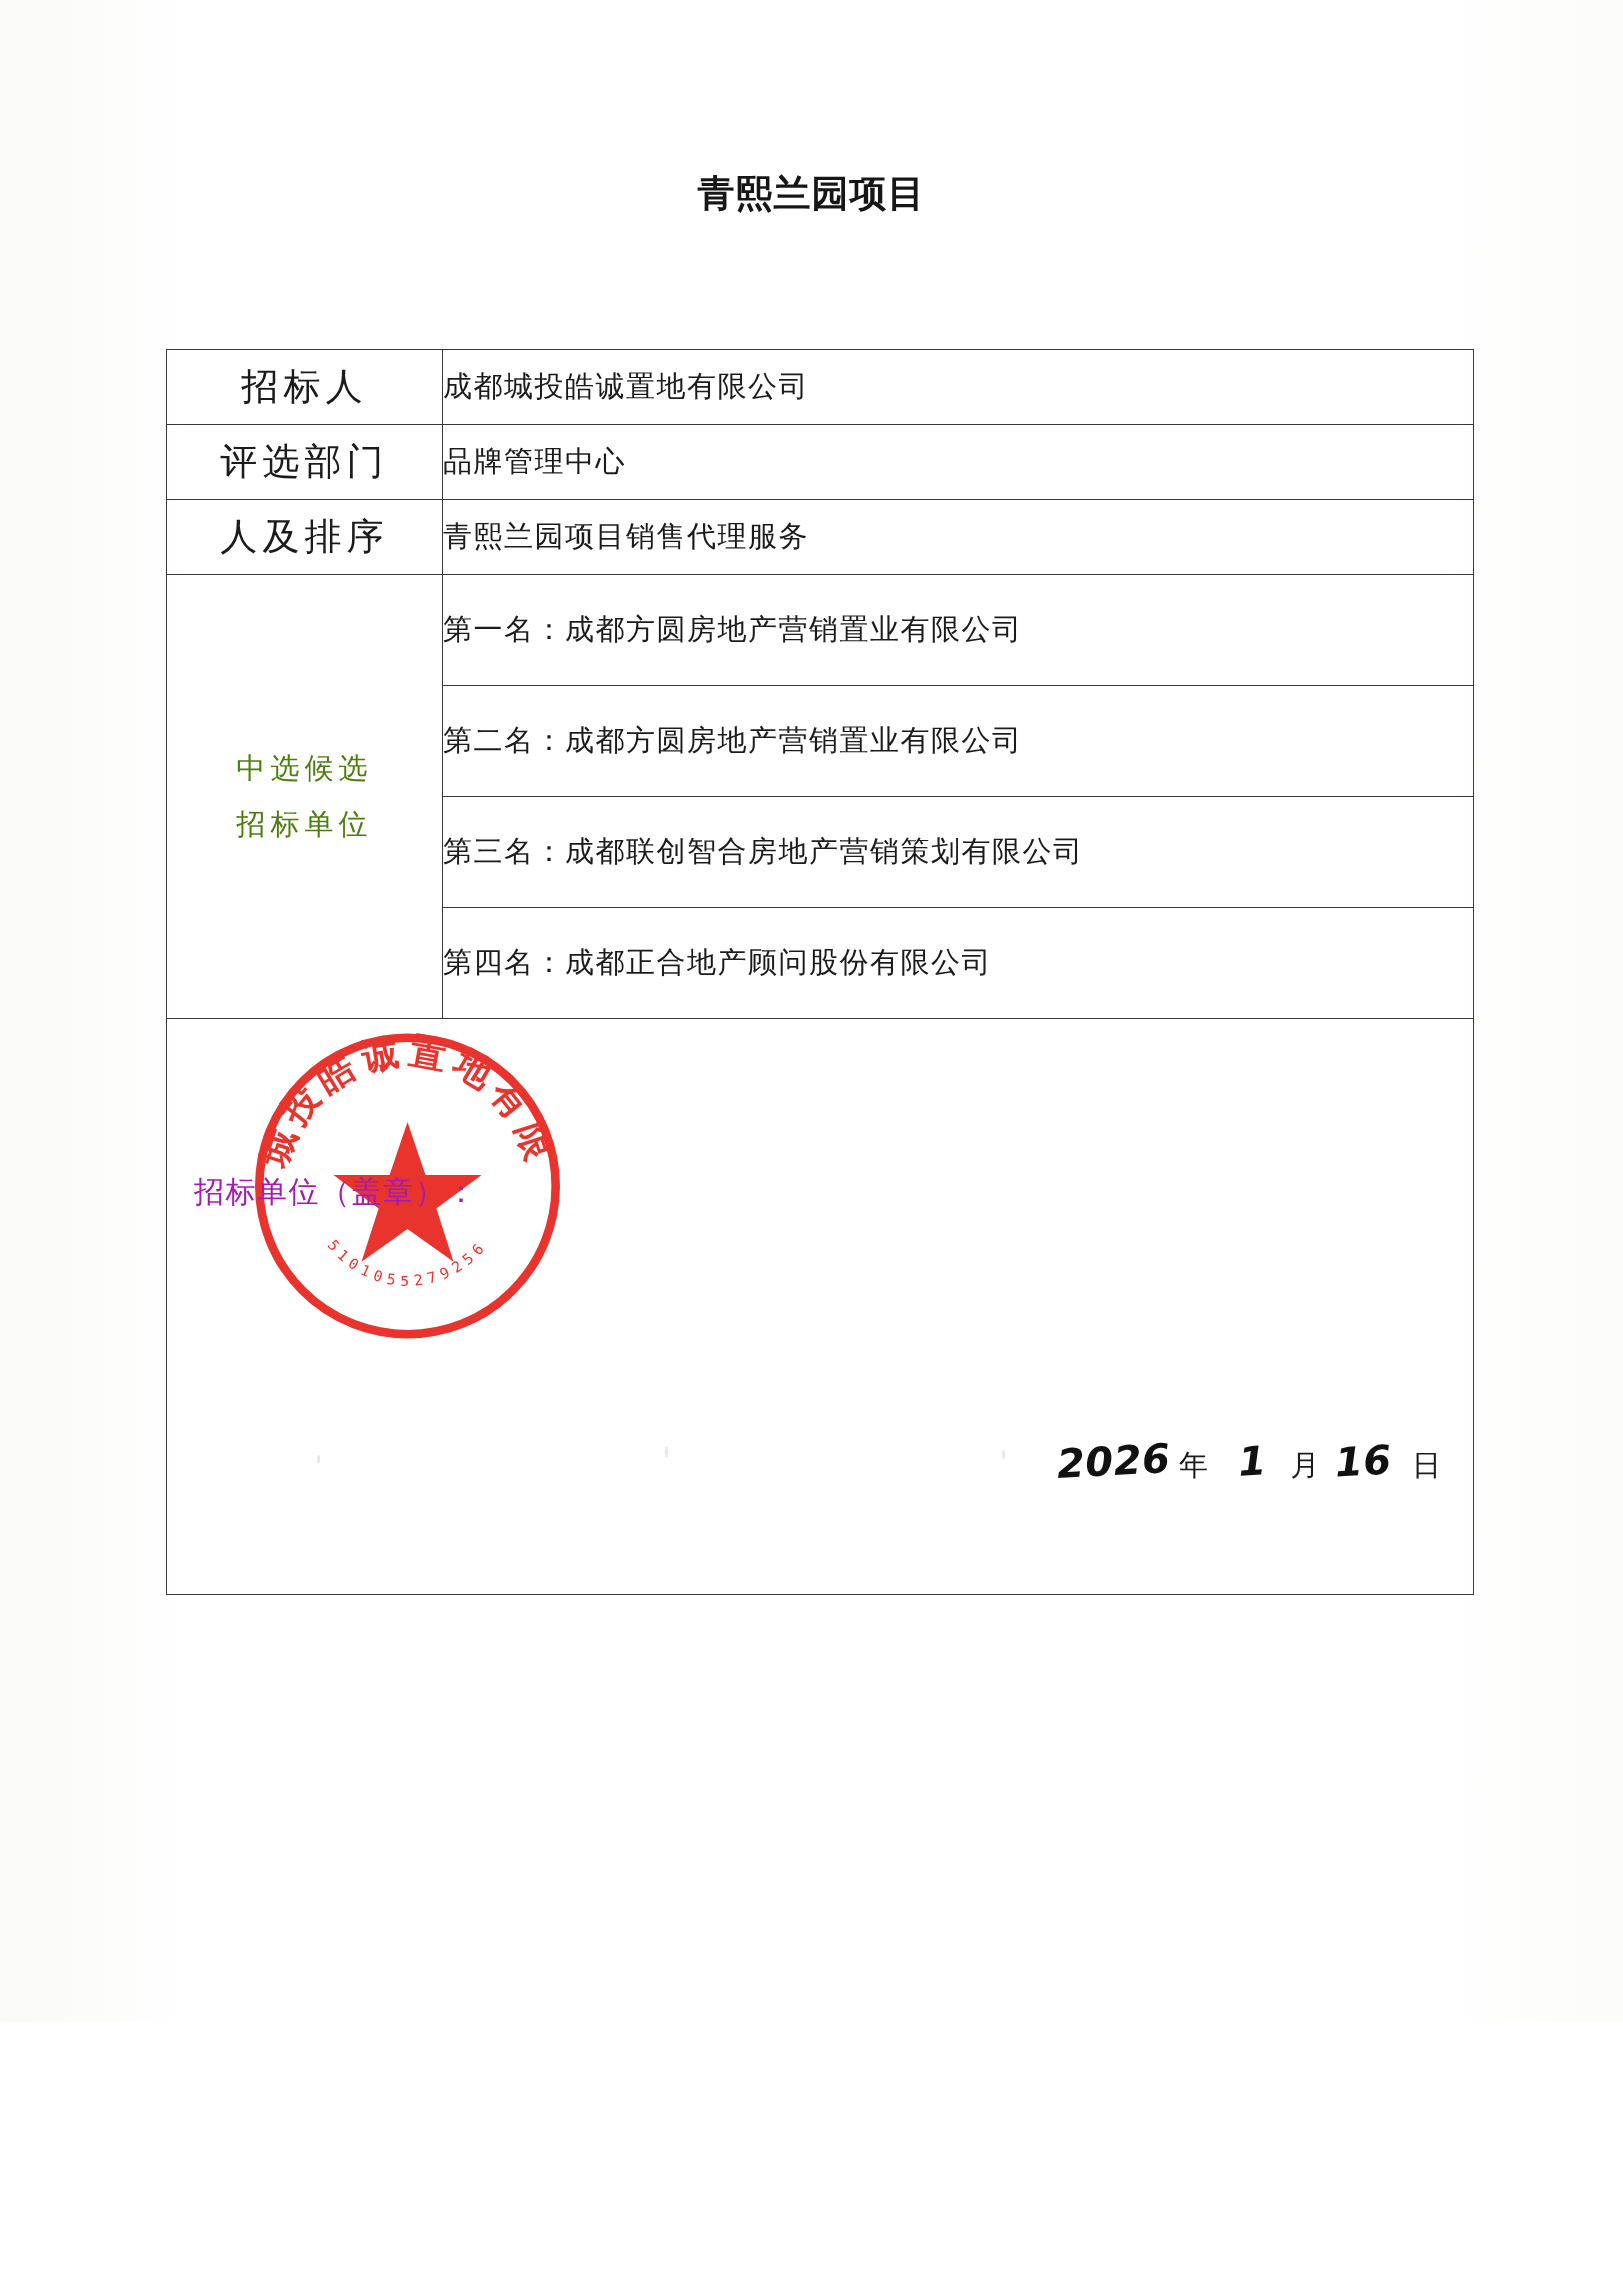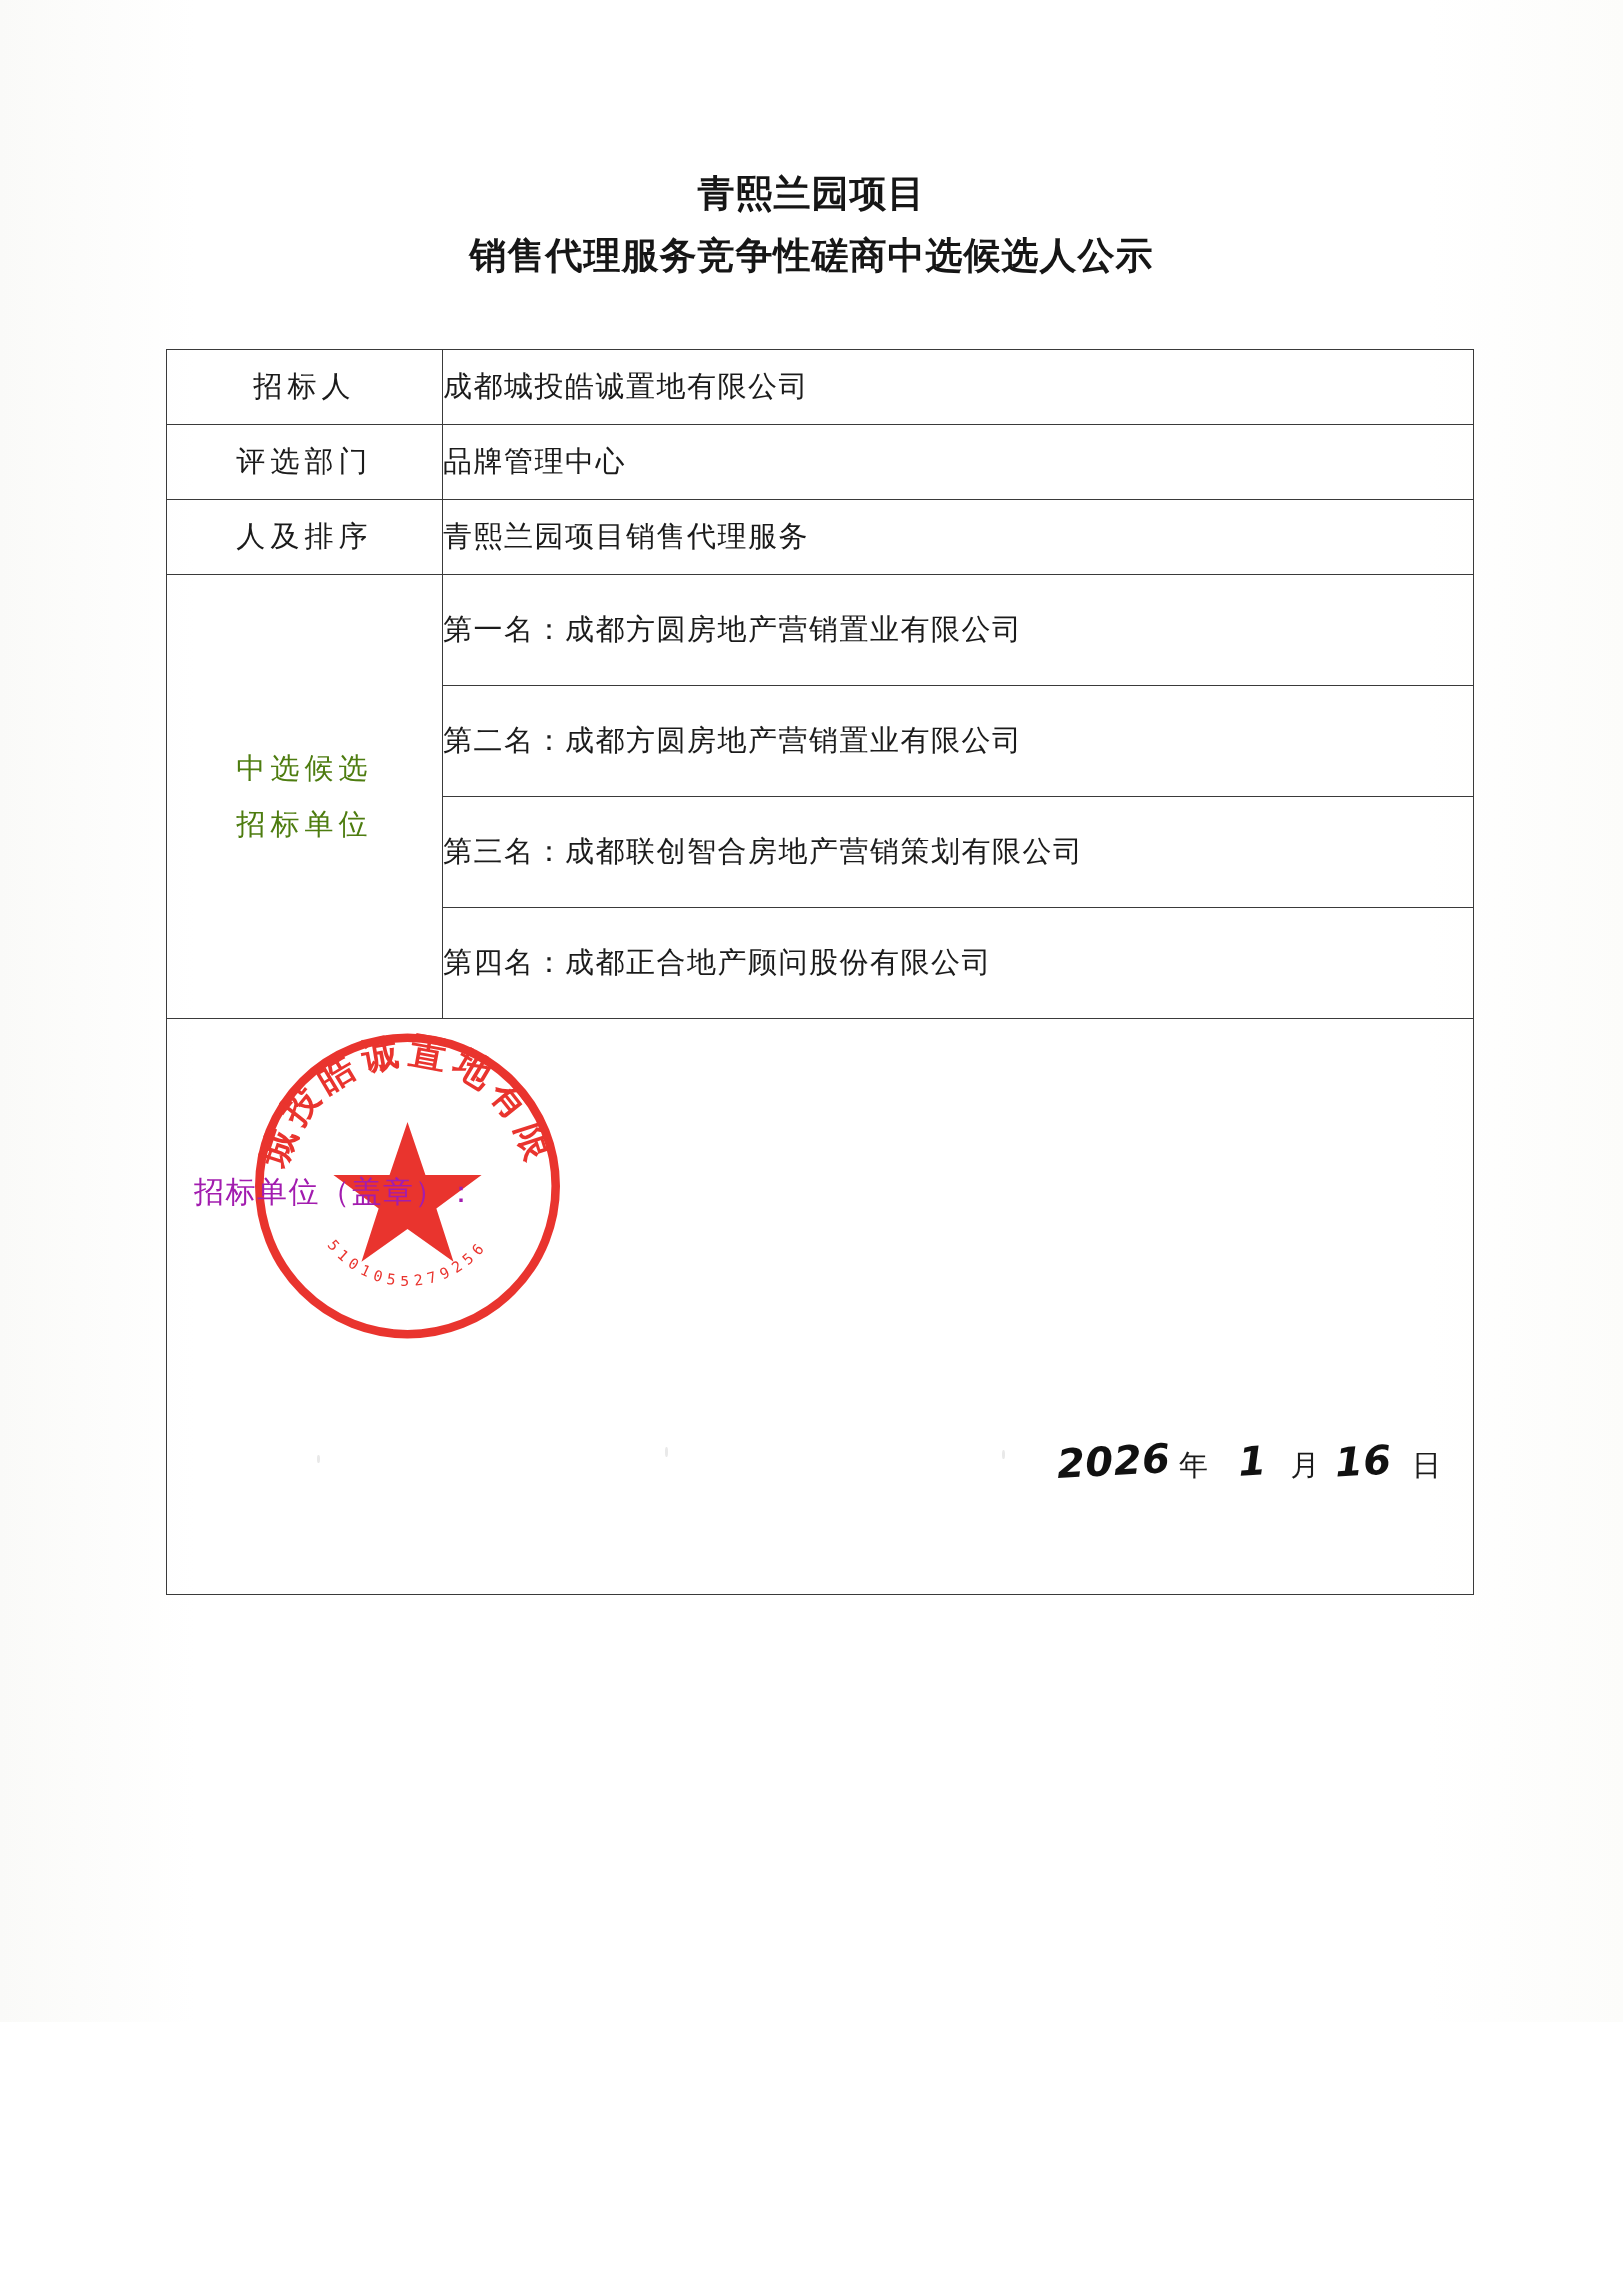--- a/index.html
+++ b/index.html
@@ -187,7 +187,6 @@
 
   <div class="title-block">
     <div class="title-line title-line-1">青熙兰园项目</div>
-    <div class="title-line title-line-2">销售代理服务竞争性磋商中选候选人公示</div>
   </div>
 
   <table class="doc-table">

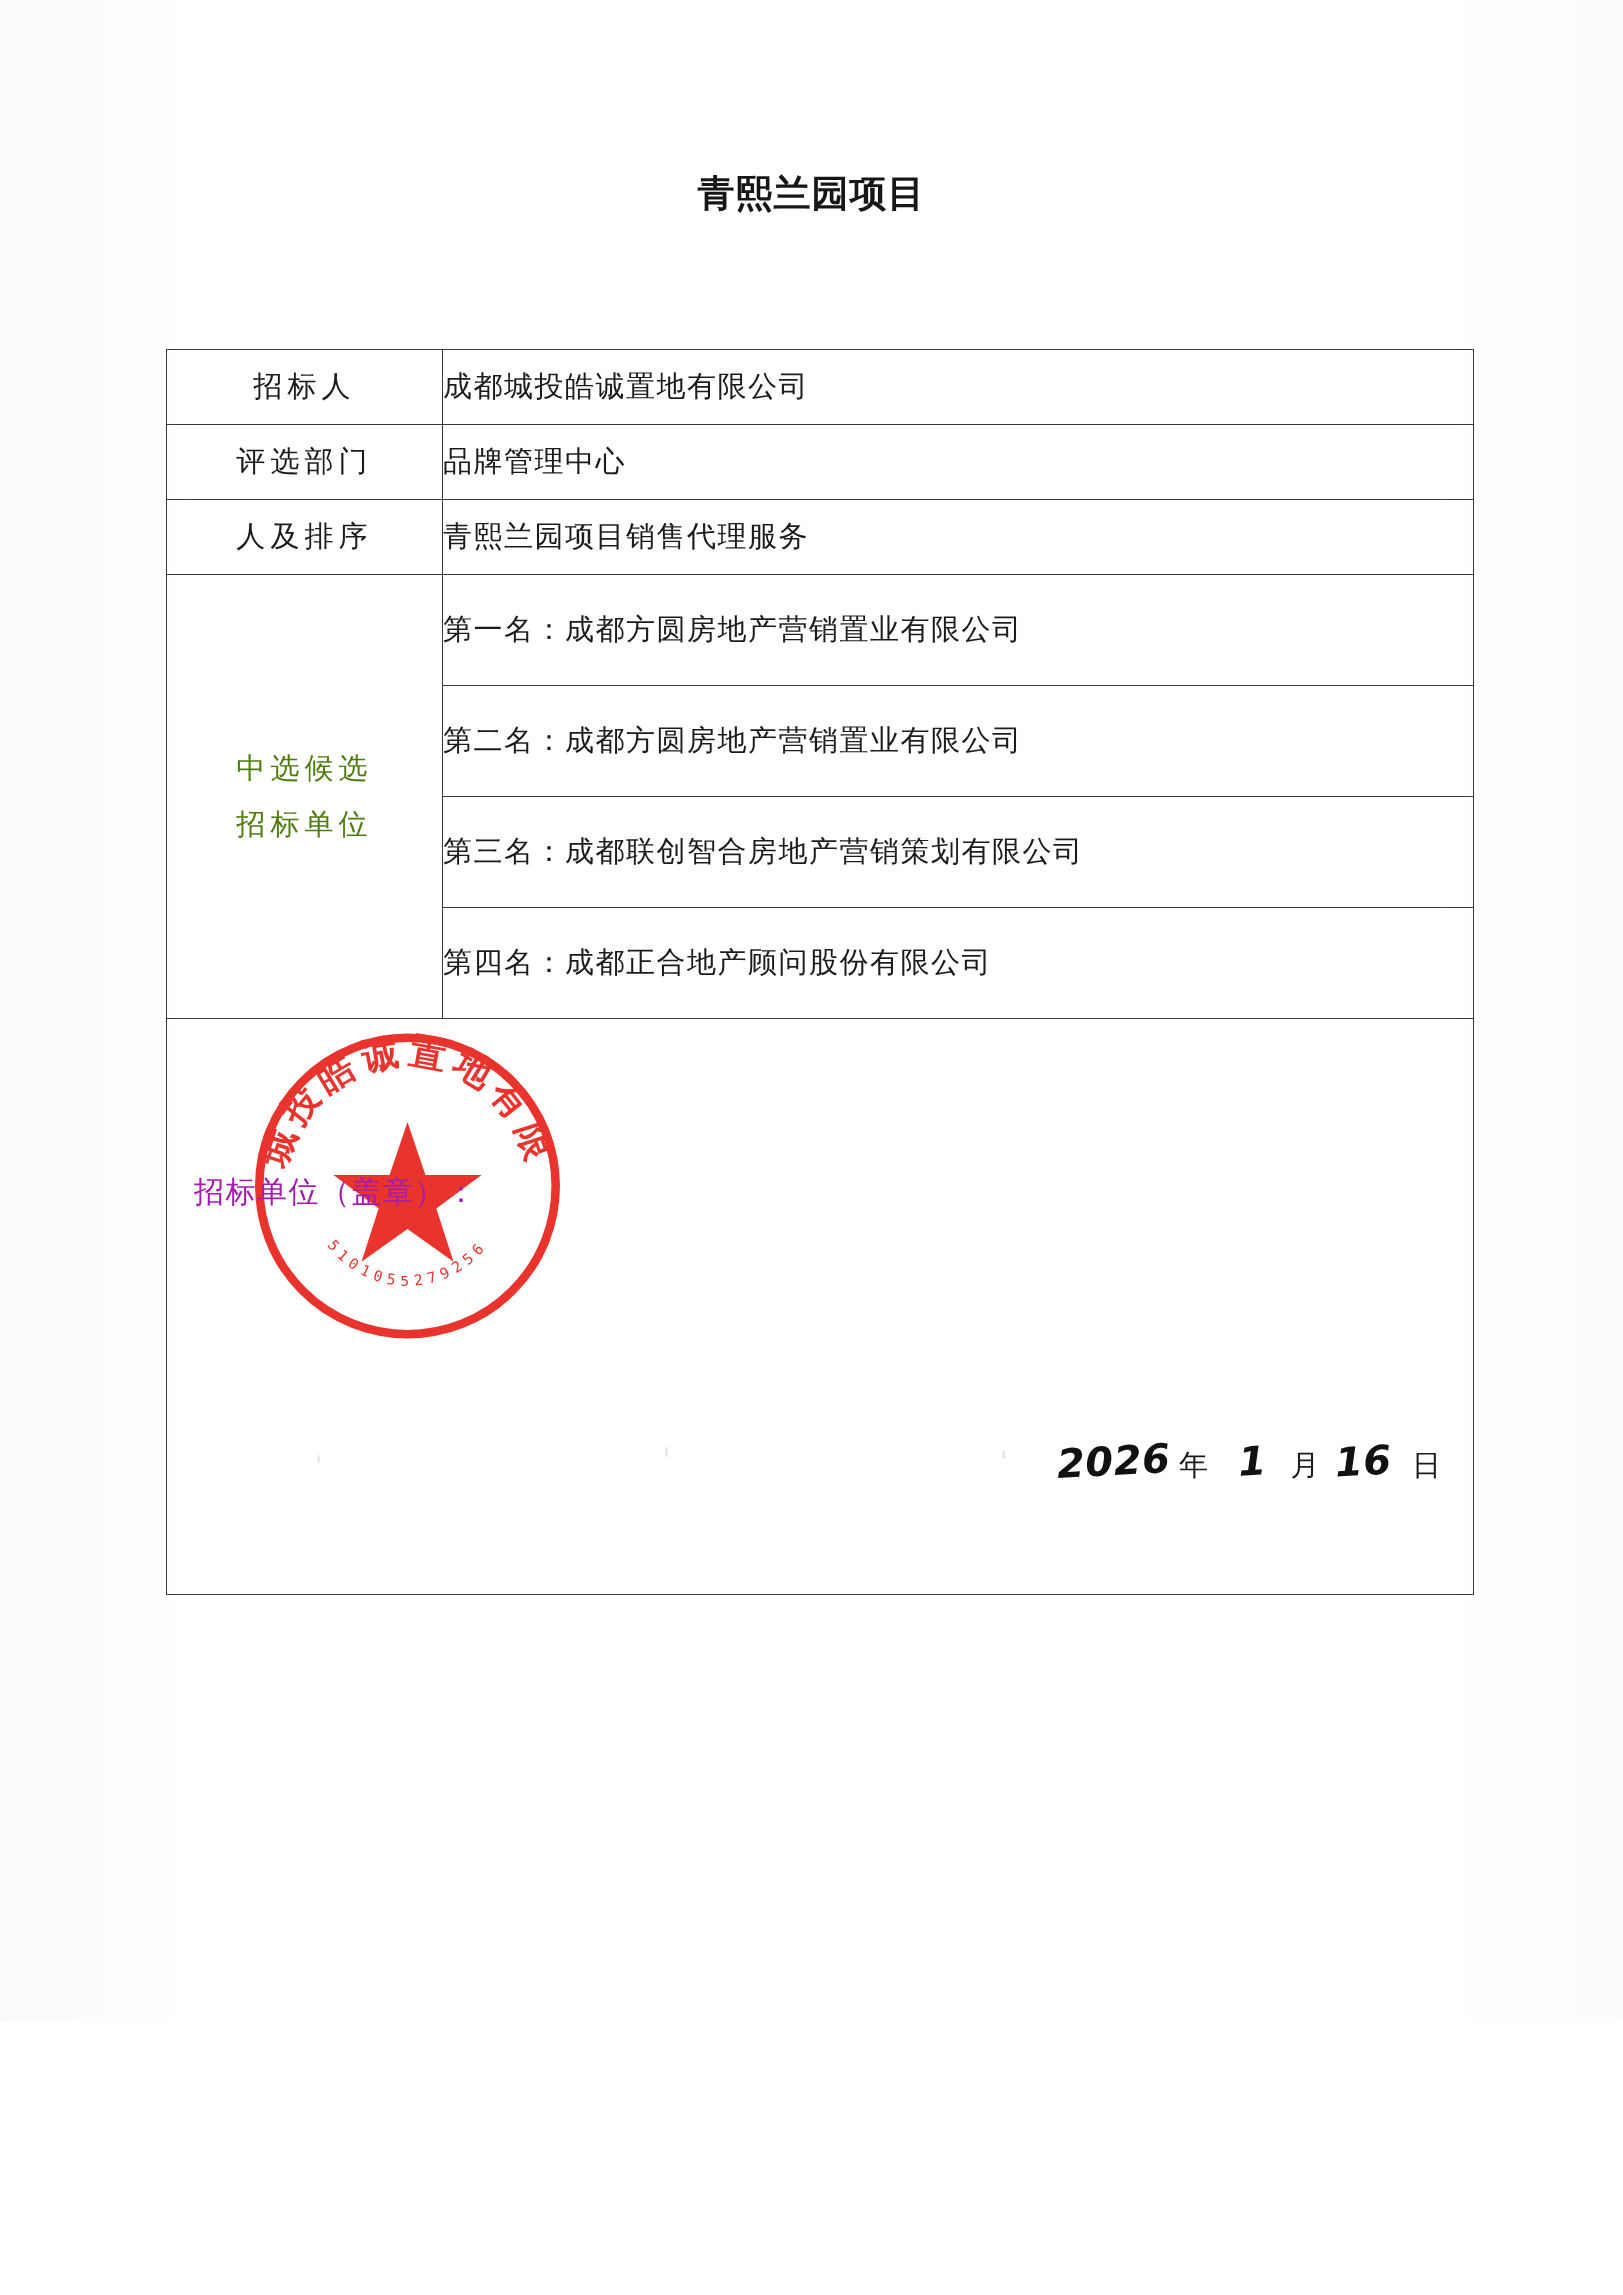--- a/index.html
+++ b/index.html
@@ -74,7 +74,7 @@
 
   .lbl {
     text-align: center;
-    font-size: 29px;
+    font-size: 37px;
     letter-spacing: 5.1px;
     line-height: 1.35;
     color: #1b1b1b;

